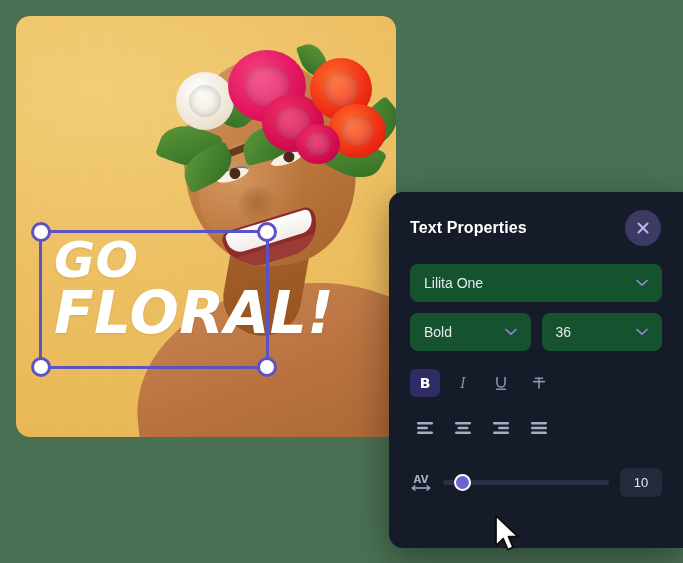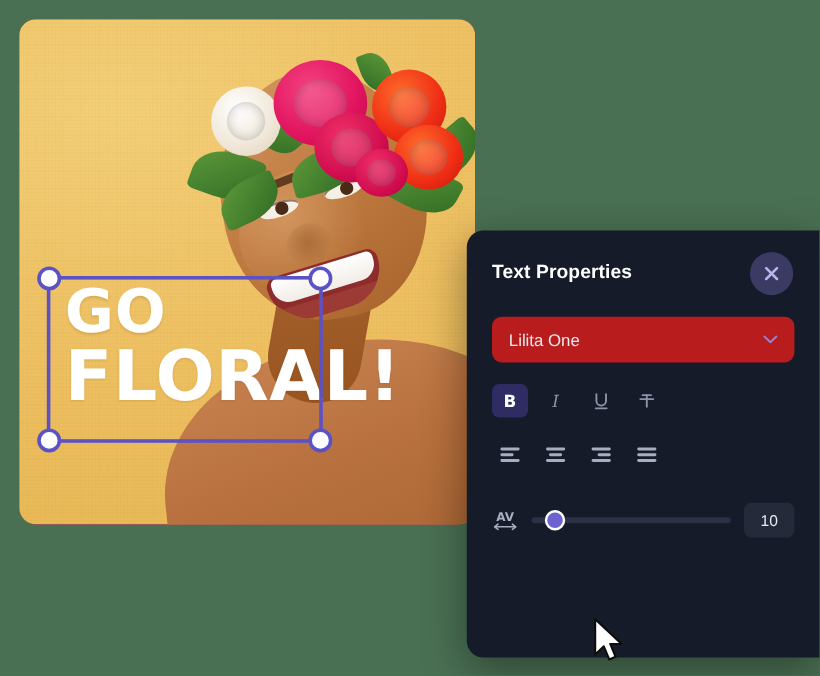--- a/index.html
+++ b/index.html
@@ -24,7 +24,8 @@
     height: 421px;
     border-radius: 14px;
     overflow: hidden;
-    background: #be185d;
+    background: #7f1d1d;
+    font-style: italic;
   }
   .photo-bg {
     position: absolute;

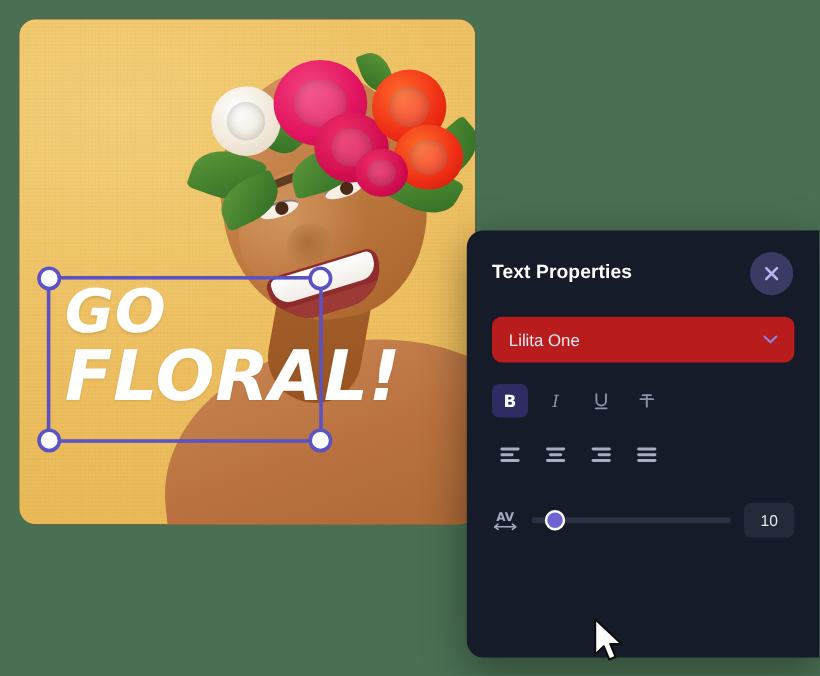--- a/index.html
+++ b/index.html
@@ -245,7 +245,7 @@
   .panel-body { padding: 18px 21px 0 21px; }
 
   .field {
-    background: #b91c1c;
+    background: #14532d;
     border-radius: 8px;
     height: 38px;
     display: flex;

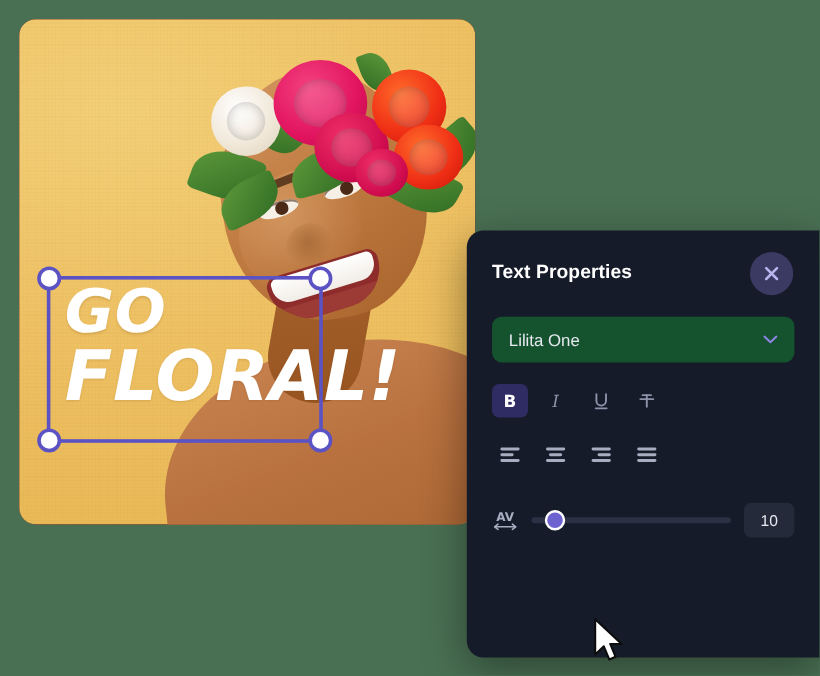--- a/index.html
+++ b/index.html
@@ -410,6 +410,20 @@
       </svg>
     </div>
 
+    <div class="row-2">
+      <div class="field">
+        <span class="fval">Bold</span>
+        <svg width="12" height="8" viewBox="0 0 12 8">
+          <path d="M1 1.5 L6 6.2 L11 1.5" stroke="#8d84e8" stroke-width="1.7" fill="none" stroke-linecap="round" stroke-linejoin="round"></path>
+        </svg>
+      </div>
+      <div class="field">
+        <span class="fval">36</span>
+        <svg width="12" height="8" viewBox="0 0 12 8">
+          <path d="M1 1.5 L6 6.2 L11 1.5" stroke="#8d84e8" stroke-width="1.7" fill="none" stroke-linecap="round" stroke-linejoin="round"></path>
+        </svg>
+      </div>
+    </div>
 
     <div class="btn-row">
       <button class="icon-btn active">

